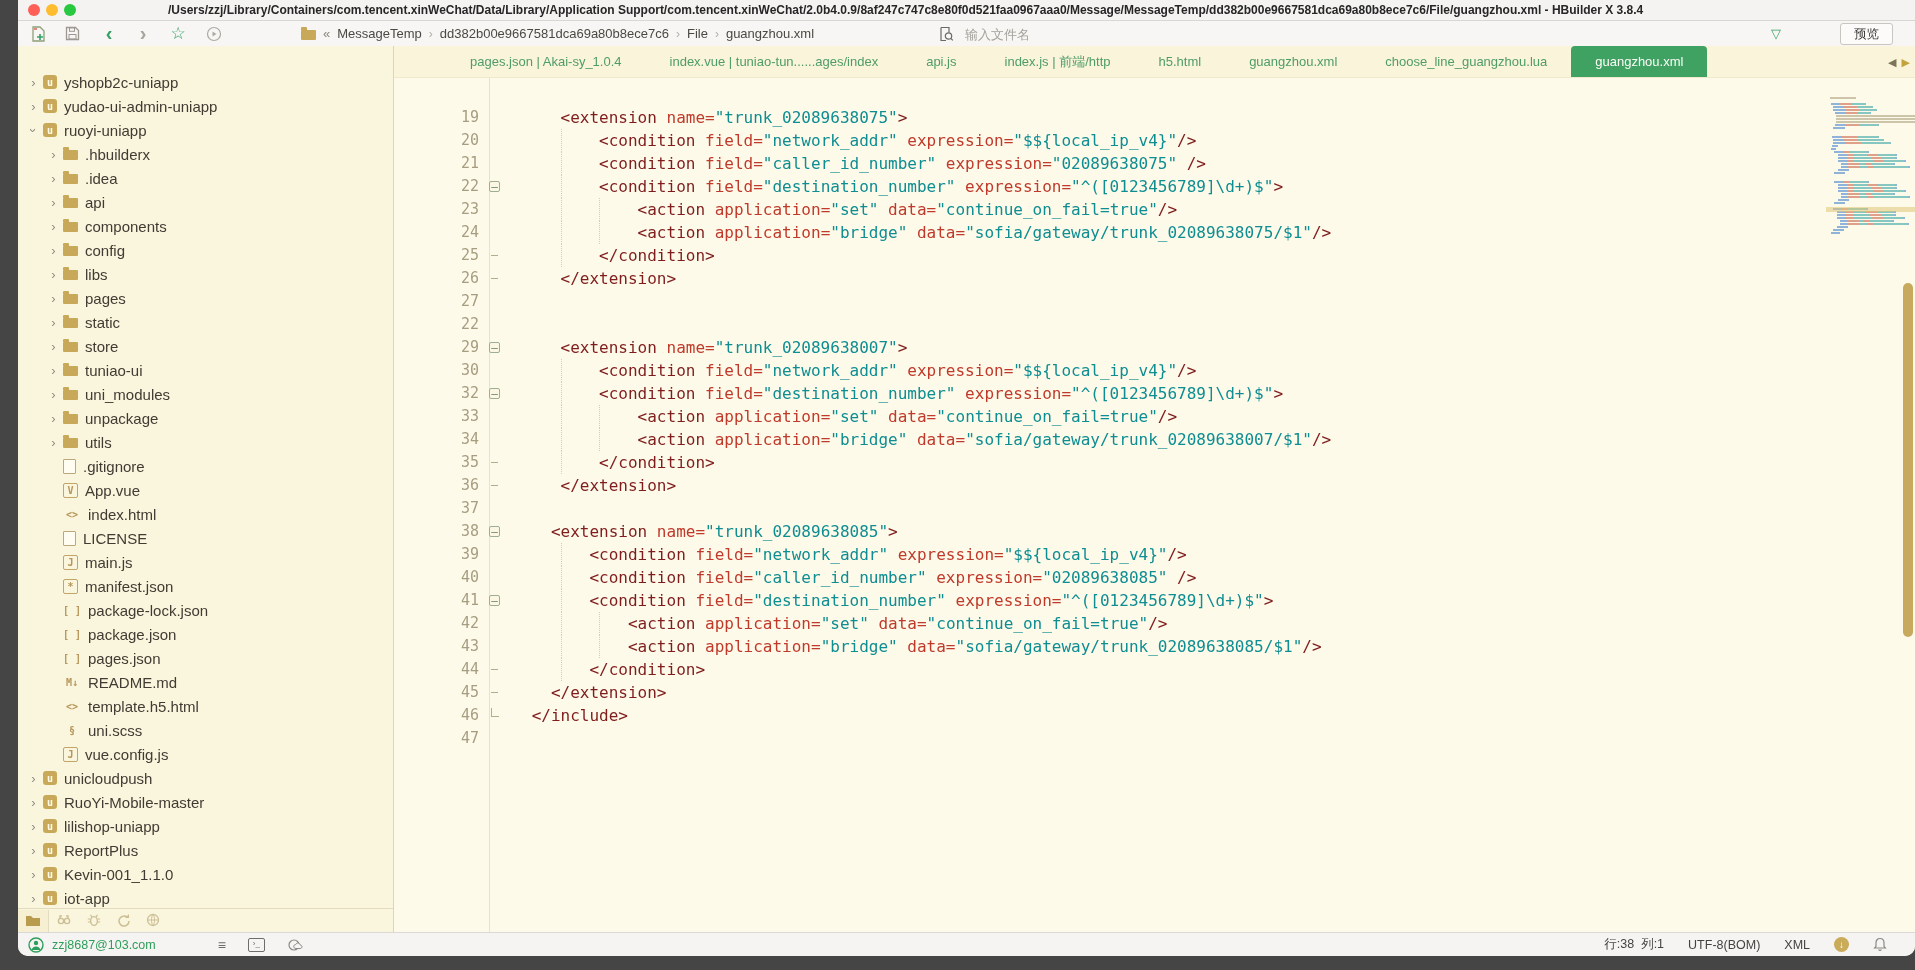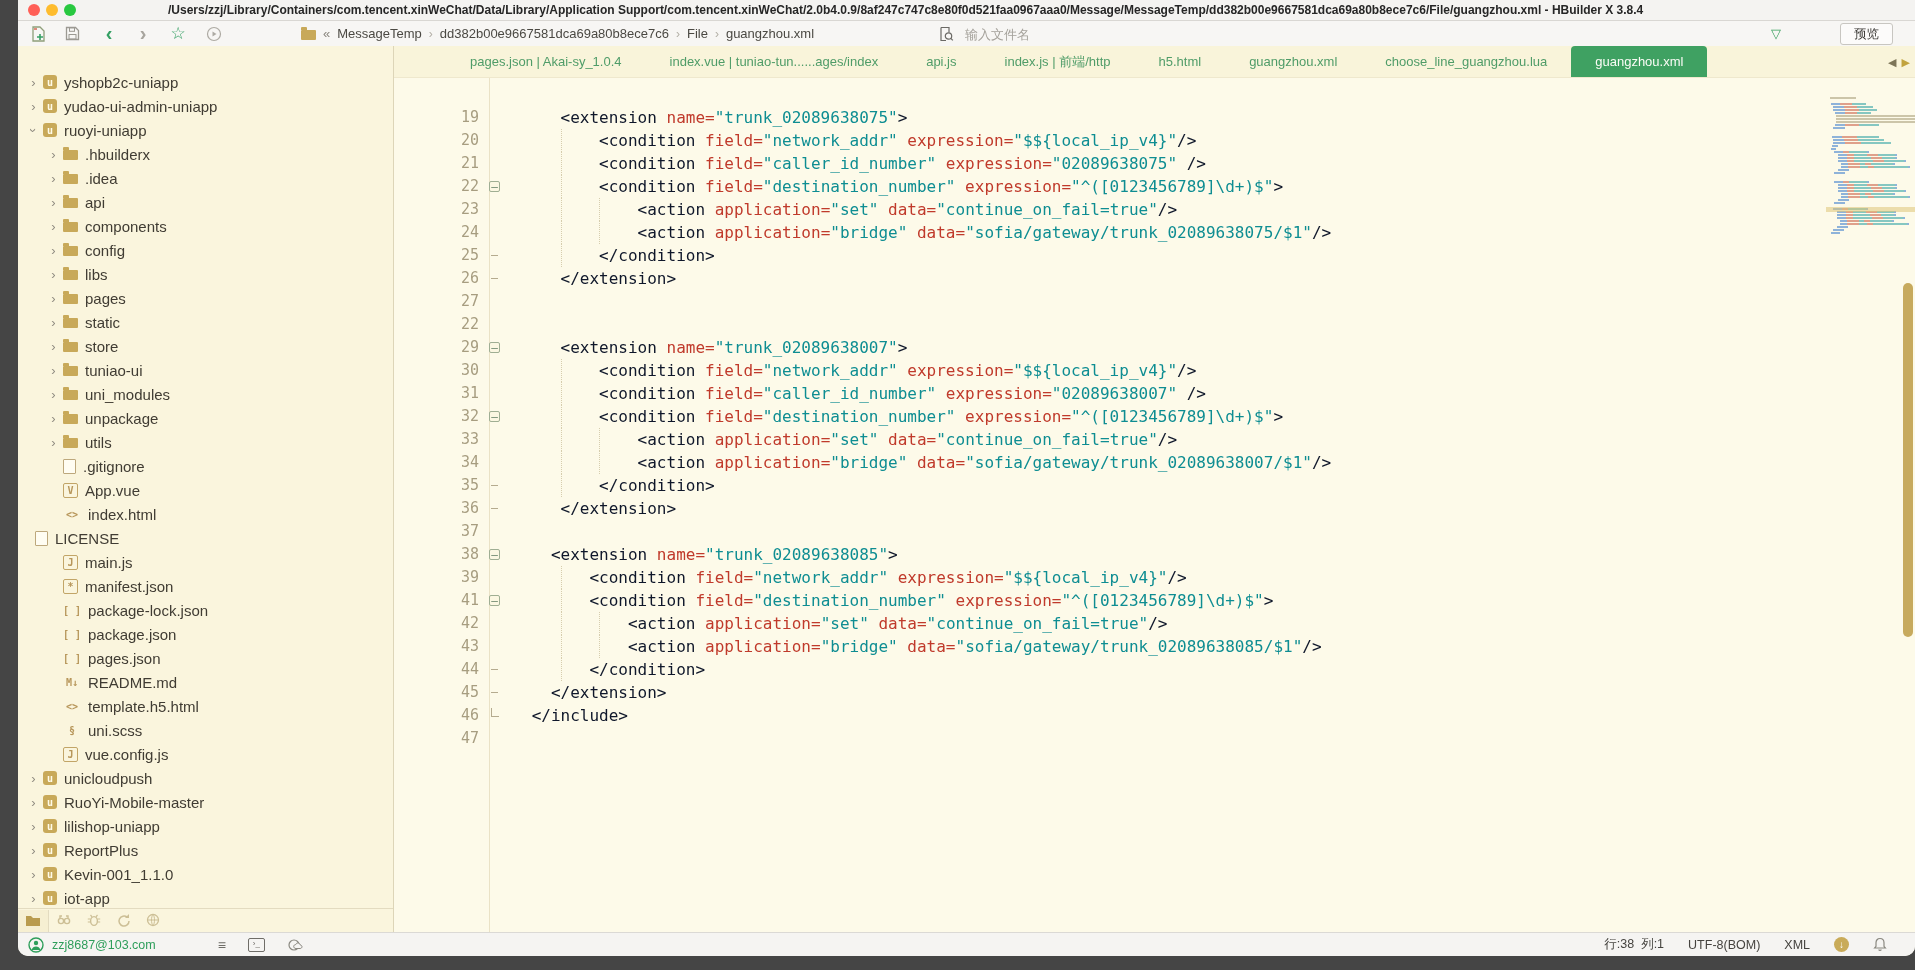--- a/index.html
+++ b/index.html
@@ -54,7 +54,7 @@
   .fold-dash{position:absolute;left:12px;top:11px;width:7px;height:1px;background:#b5ab8f}
   .fold-corner{position:absolute;left:12px;top:4px;width:7px;height:8px;border-left:1px solid #b5ab8f;border-bottom:1px solid #b5ab8f}
   .guide{position:absolute;top:0;bottom:0;border-left:1px dotted #d6cdad}
-  .tok-t{color:#0f172a}.tok-a{color:#c03a2b}.tok-v{color:#0e8d92}
+  .tok-t{color:#7f1d1d}.tok-a{color:#c03a2b}.tok-v{color:#0e8d92}
   
   .minimap{position:absolute;left:1436px;top:19px;width:93px}
   .mrow{height:2px;margin-bottom:1px;display:flex}

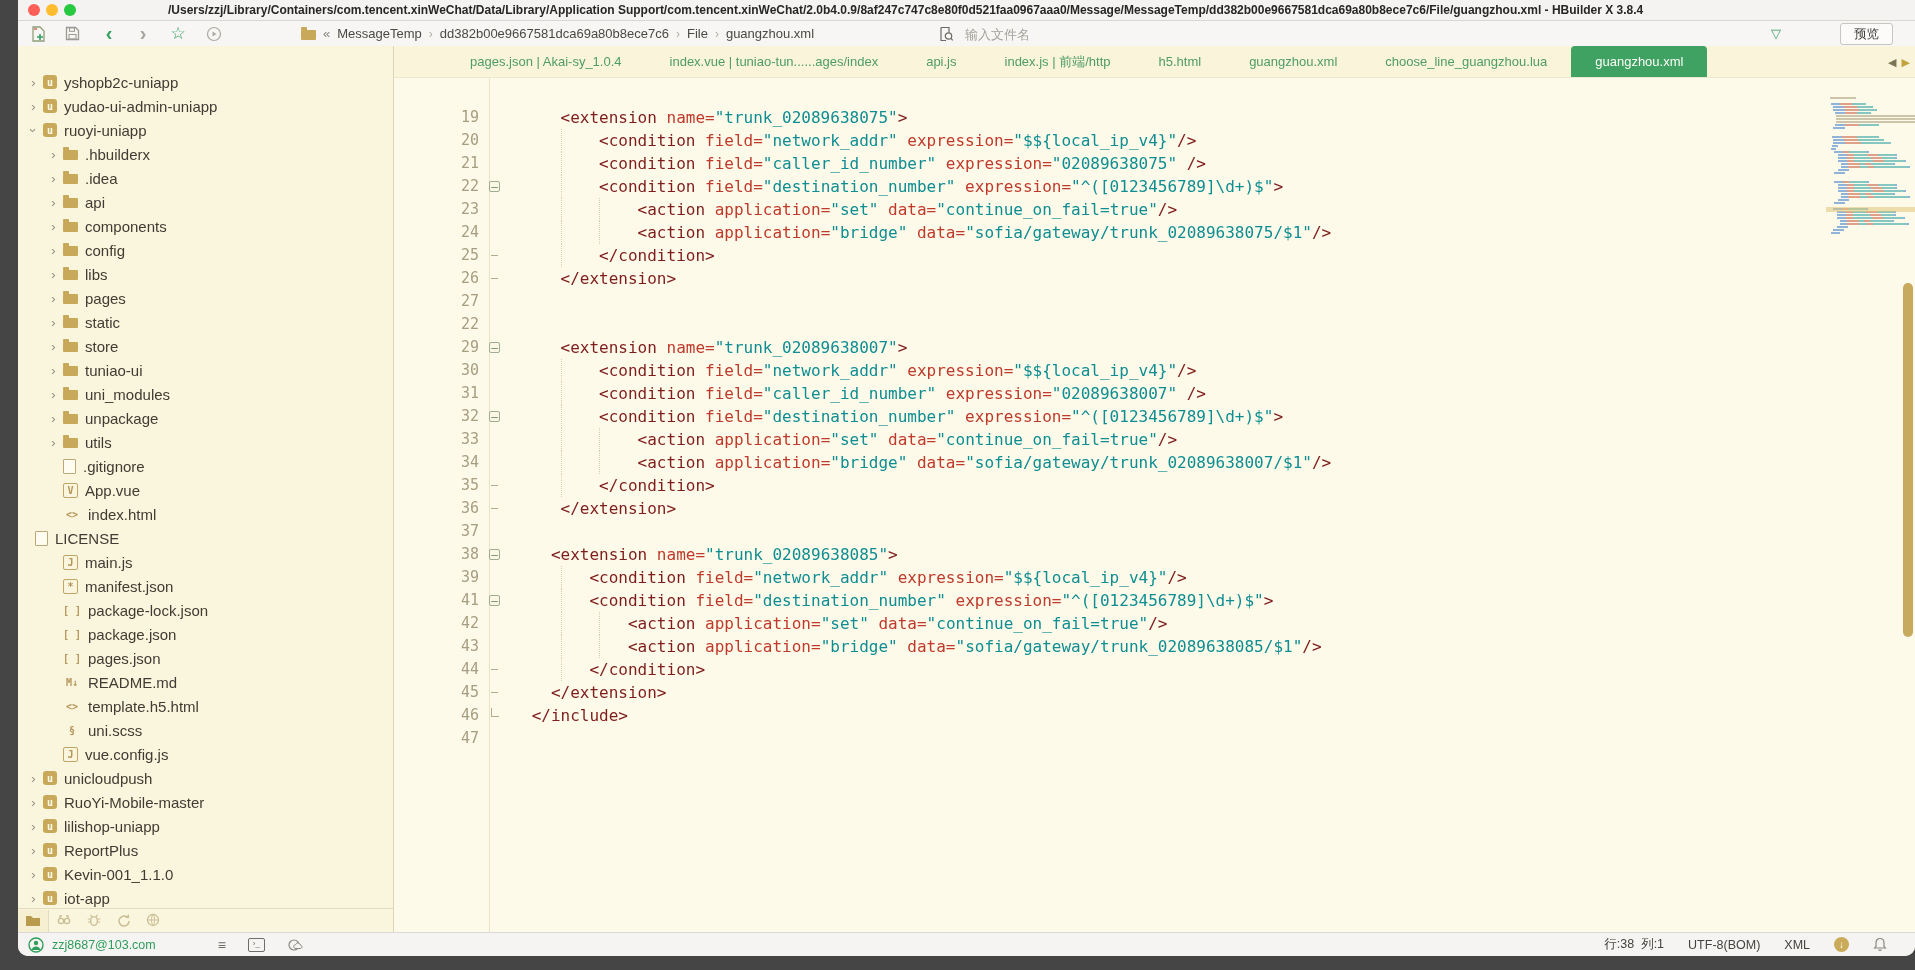--- a/index.html
+++ b/index.html
@@ -401,7 +401,6 @@
           <div class="crow"><span class="lnum">22</span><span class="fcol"></span><span></span></div>
           <div class="crow"><span class="lnum">29</span><span class="fcol"><span class="fold-open">‒</span></span><span>    <span class="tok-t">&lt;extension</span><span class="tok-a"> name=</span><span class="tok-v">"trunk_02089638007"</span><span class="tok-t">&gt;</span></span></div>
           <div class="crow"><span class="lnum">30</span><span class="fcol"></span><span class="guide" style="left: 166.532px;"></span><span>        <span class="tok-t">&lt;condition</span><span class="tok-a"> field=</span><span class="tok-v">"network_addr"</span><span class="tok-a"> expression=</span><span class="tok-v">"$${local_ip_v4}"</span><span class="tok-t">/&gt;</span></span></div>
-          <div class="crow"><span class="lnum">31</span><span class="fcol"></span><span class="guide" style="left: 166.532px;"></span><span>        <span class="tok-t">&lt;condition</span><span class="tok-a"> field=</span><span class="tok-v">"caller_id_number"</span><span class="tok-a"> expression=</span><span class="tok-v">"02089638007"</span><span class="tok-t"> /&gt;</span></span></div>
           <div class="crow"><span class="lnum">32</span><span class="fcol"><span class="fold-open">‒</span></span><span class="guide" style="left: 166.532px;"></span><span>        <span class="tok-t">&lt;condition</span><span class="tok-a"> field=</span><span class="tok-v">"destination_number"</span><span class="tok-a"> expression=</span><span class="tok-v">"^([0123456789]\d+)$"</span><span class="tok-t">&gt;</span></span></div>
           <div class="crow"><span class="lnum">33</span><span class="fcol"></span><span class="guide" style="left: 166.532px;"></span><span class="guide" style="left: 205.064px;"></span><span>            <span class="tok-t">&lt;action</span><span class="tok-a"> application=</span><span class="tok-v">"set"</span><span class="tok-a"> data=</span><span class="tok-v">"continue_on_fail=true"</span><span class="tok-t">/&gt;</span></span></div>
           <div class="crow"><span class="lnum">34</span><span class="fcol"></span><span class="guide" style="left: 166.532px;"></span><span class="guide" style="left: 205.064px;"></span><span>            <span class="tok-t">&lt;action</span><span class="tok-a"> application=</span><span class="tok-v">"bridge"</span><span class="tok-a"> data=</span><span class="tok-v">"sofia/gateway/trunk_02089638007/$1"</span><span class="tok-t">/&gt;</span></span></div>

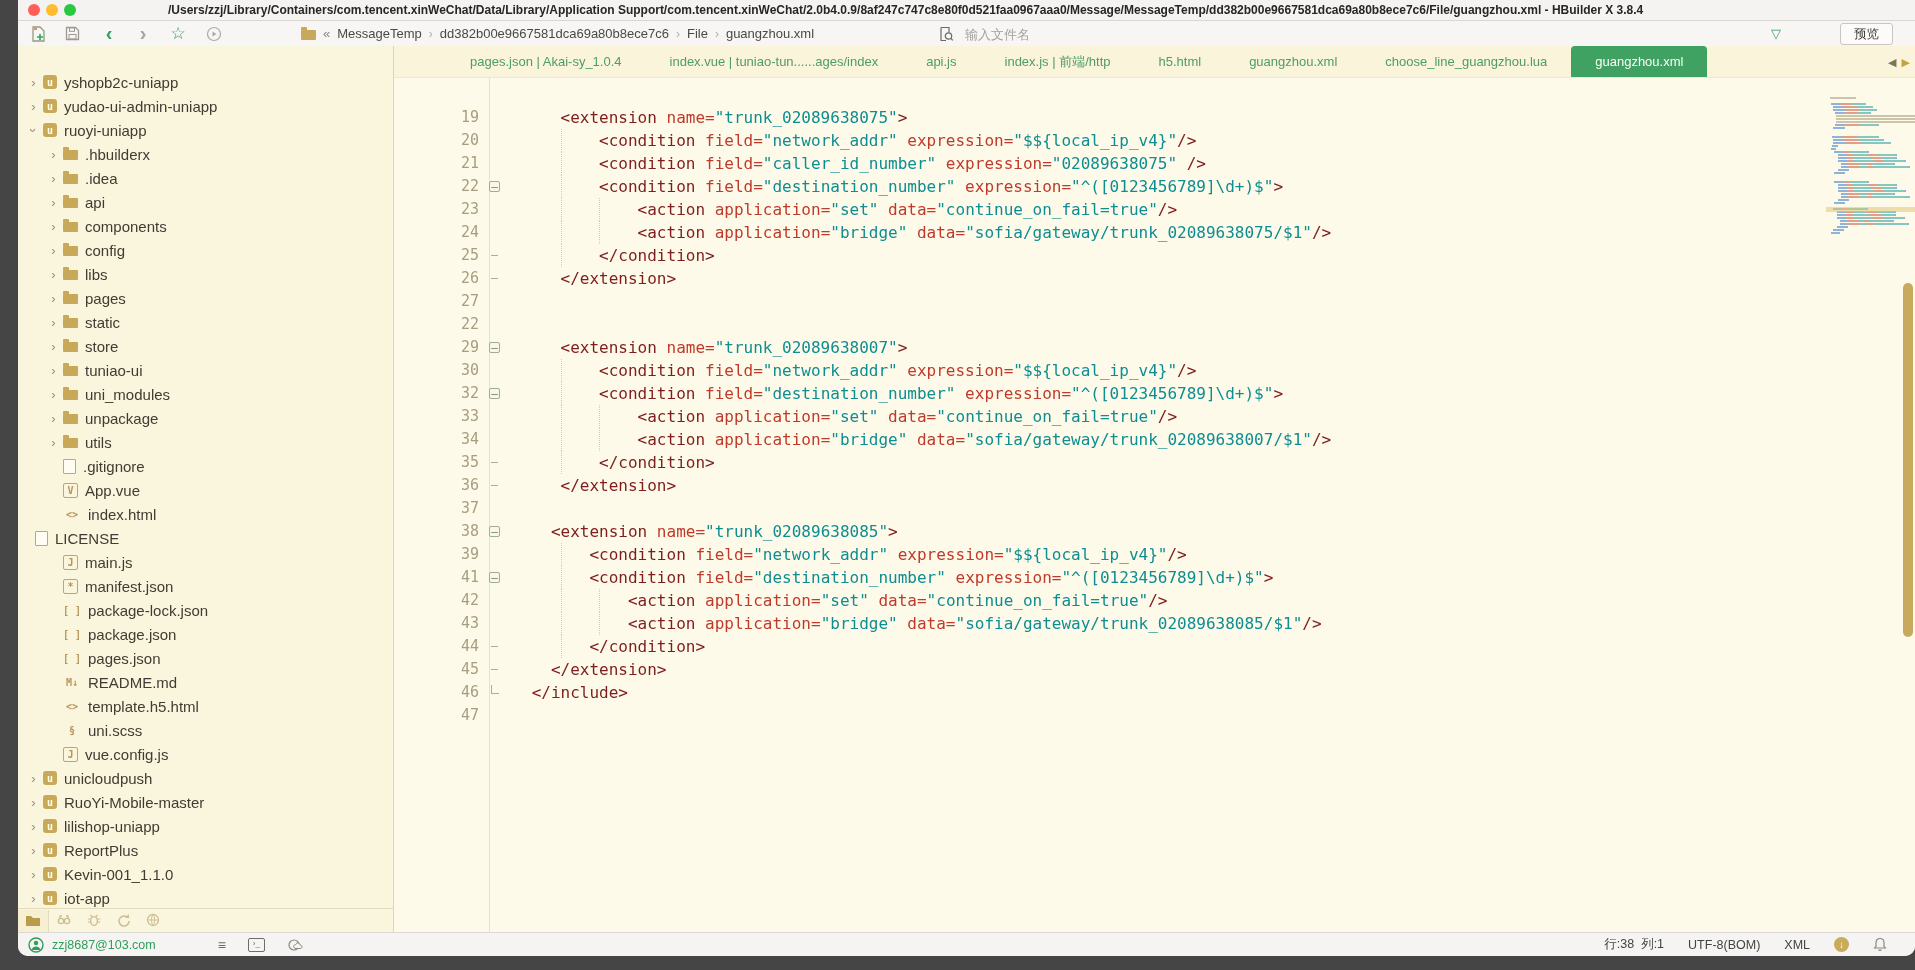--- a/index.html
+++ b/index.html
@@ -239,7 +239,7 @@
           <span class="ic">&lt;&gt;</span>
           <span>index.html</span>
         </div>
-        <div class="trow" style=" text-align: center;">
+        <div class="trow" style="padding-left: 28px; text-align: center;">
           <span class="chev"></span>
           <span class="ic ic-doc"></span>
           <span>LICENSE</span>

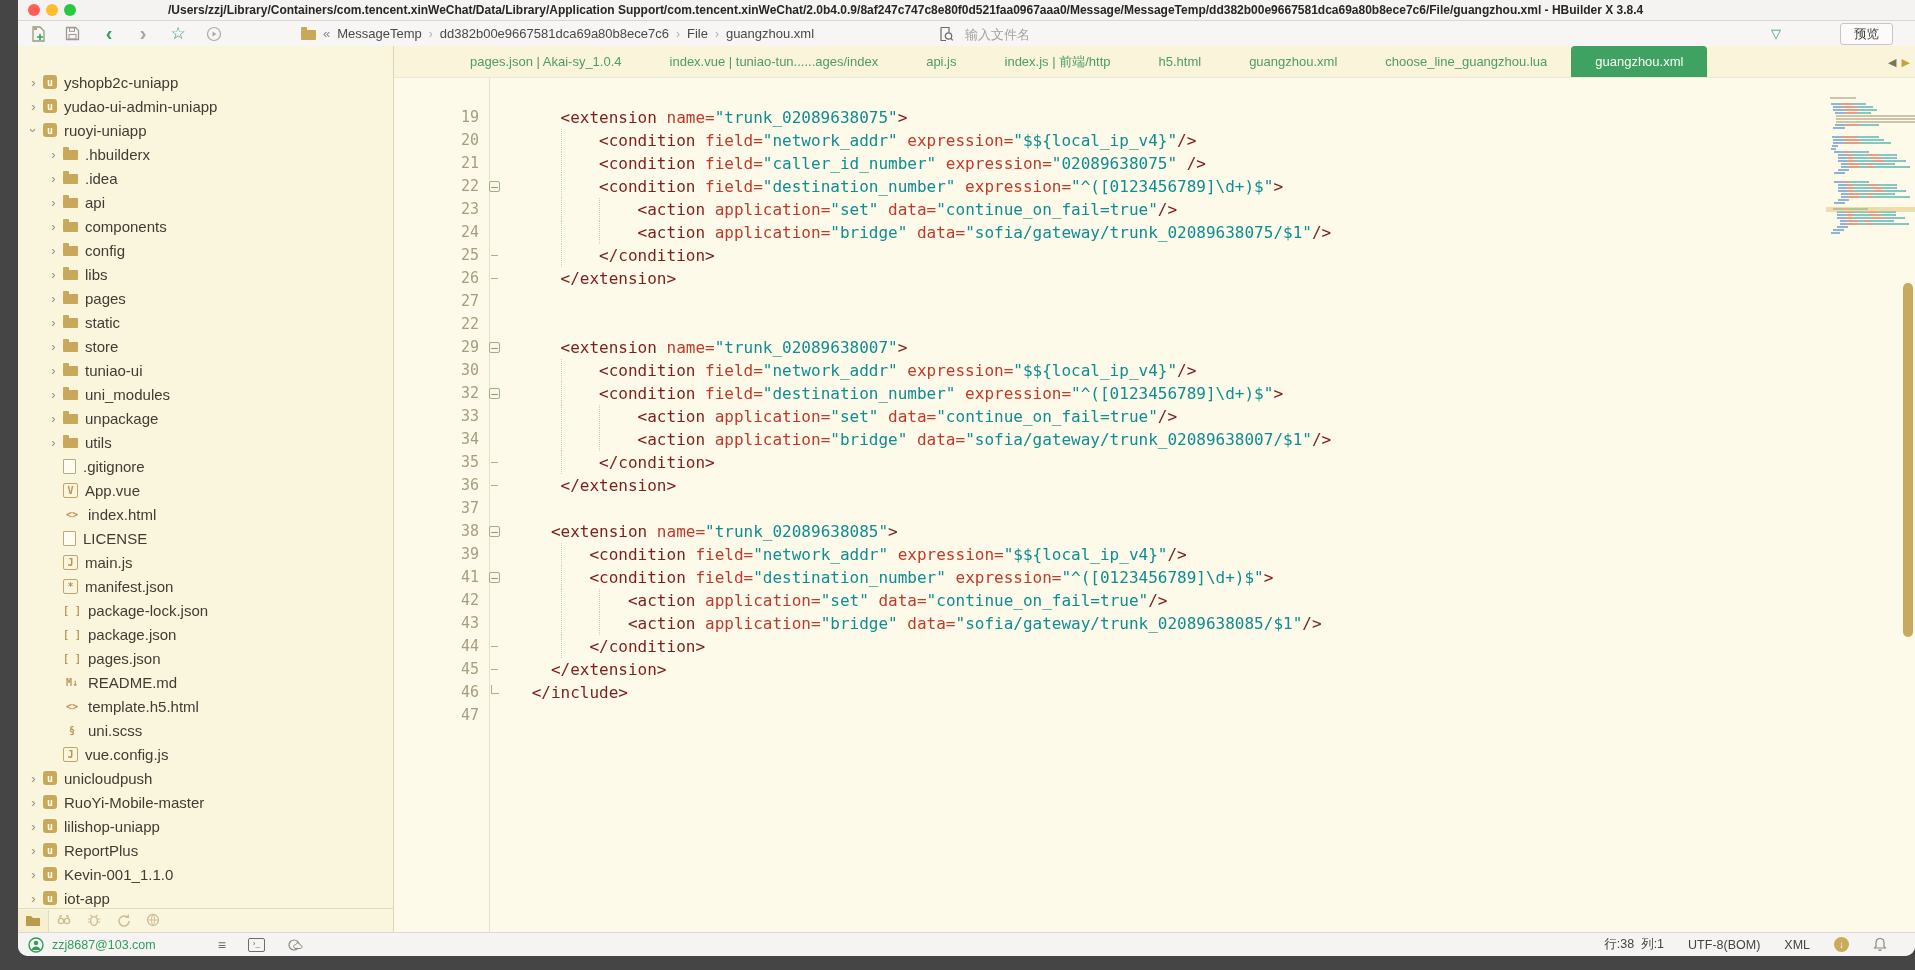--- a/index.html
+++ b/index.html
@@ -409,6 +409,7 @@
           <div class="crow"><span class="lnum">37</span><span class="fcol"></span><span></span></div>
           <div class="crow"><span class="lnum">38</span><span class="fcol"><span class="fold-open">‒</span></span><span>   <span class="tok-t">&lt;extension</span><span class="tok-a"> name=</span><span class="tok-v">"trunk_02089638085"</span><span class="tok-t">&gt;</span></span></div>
           <div class="crow"><span class="lnum">39</span><span class="fcol"></span><span class="guide" style="left: 166.532px;"></span><span>       <span class="tok-t">&lt;condition</span><span class="tok-a"> field=</span><span class="tok-v">"network_addr"</span><span class="tok-a"> expression=</span><span class="tok-v">"$${local_ip_v4}"</span><span class="tok-t">/&gt;</span></span></div>
+          <div class="crow"><span class="lnum">40</span><span class="fcol"></span><span class="guide" style="left: 166.532px;"></span><span>       <span class="tok-t">&lt;condition</span><span class="tok-a"> field=</span><span class="tok-v">"caller_id_number"</span><span class="tok-a"> expression=</span><span class="tok-v">"02089638085"</span><span class="tok-t"> /&gt;</span></span></div>
           <div class="crow"><span class="lnum">41</span><span class="fcol"><span class="fold-open">‒</span></span><span class="guide" style="left: 166.532px;"></span><span>       <span class="tok-t">&lt;condition</span><span class="tok-a"> field=</span><span class="tok-v">"destination_number"</span><span class="tok-a"> expression=</span><span class="tok-v">"^([0123456789]\d+)$"</span><span class="tok-t">&gt;</span></span></div>
           <div class="crow"><span class="lnum">42</span><span class="fcol"></span><span class="guide" style="left: 166.532px;"></span><span class="guide" style="left: 205.064px;"></span><span>           <span class="tok-t">&lt;action</span><span class="tok-a"> application=</span><span class="tok-v">"set"</span><span class="tok-a"> data=</span><span class="tok-v">"continue_on_fail=true"</span><span class="tok-t">/&gt;</span></span></div>
           <div class="crow"><span class="lnum">43</span><span class="fcol"></span><span class="guide" style="left: 166.532px;"></span><span class="guide" style="left: 205.064px;"></span><span>           <span class="tok-t">&lt;action</span><span class="tok-a"> application=</span><span class="tok-v">"bridge"</span><span class="tok-a"> data=</span><span class="tok-v">"sofia/gateway/trunk_02089638085/$1"</span><span class="tok-t">/&gt;</span></span></div>

